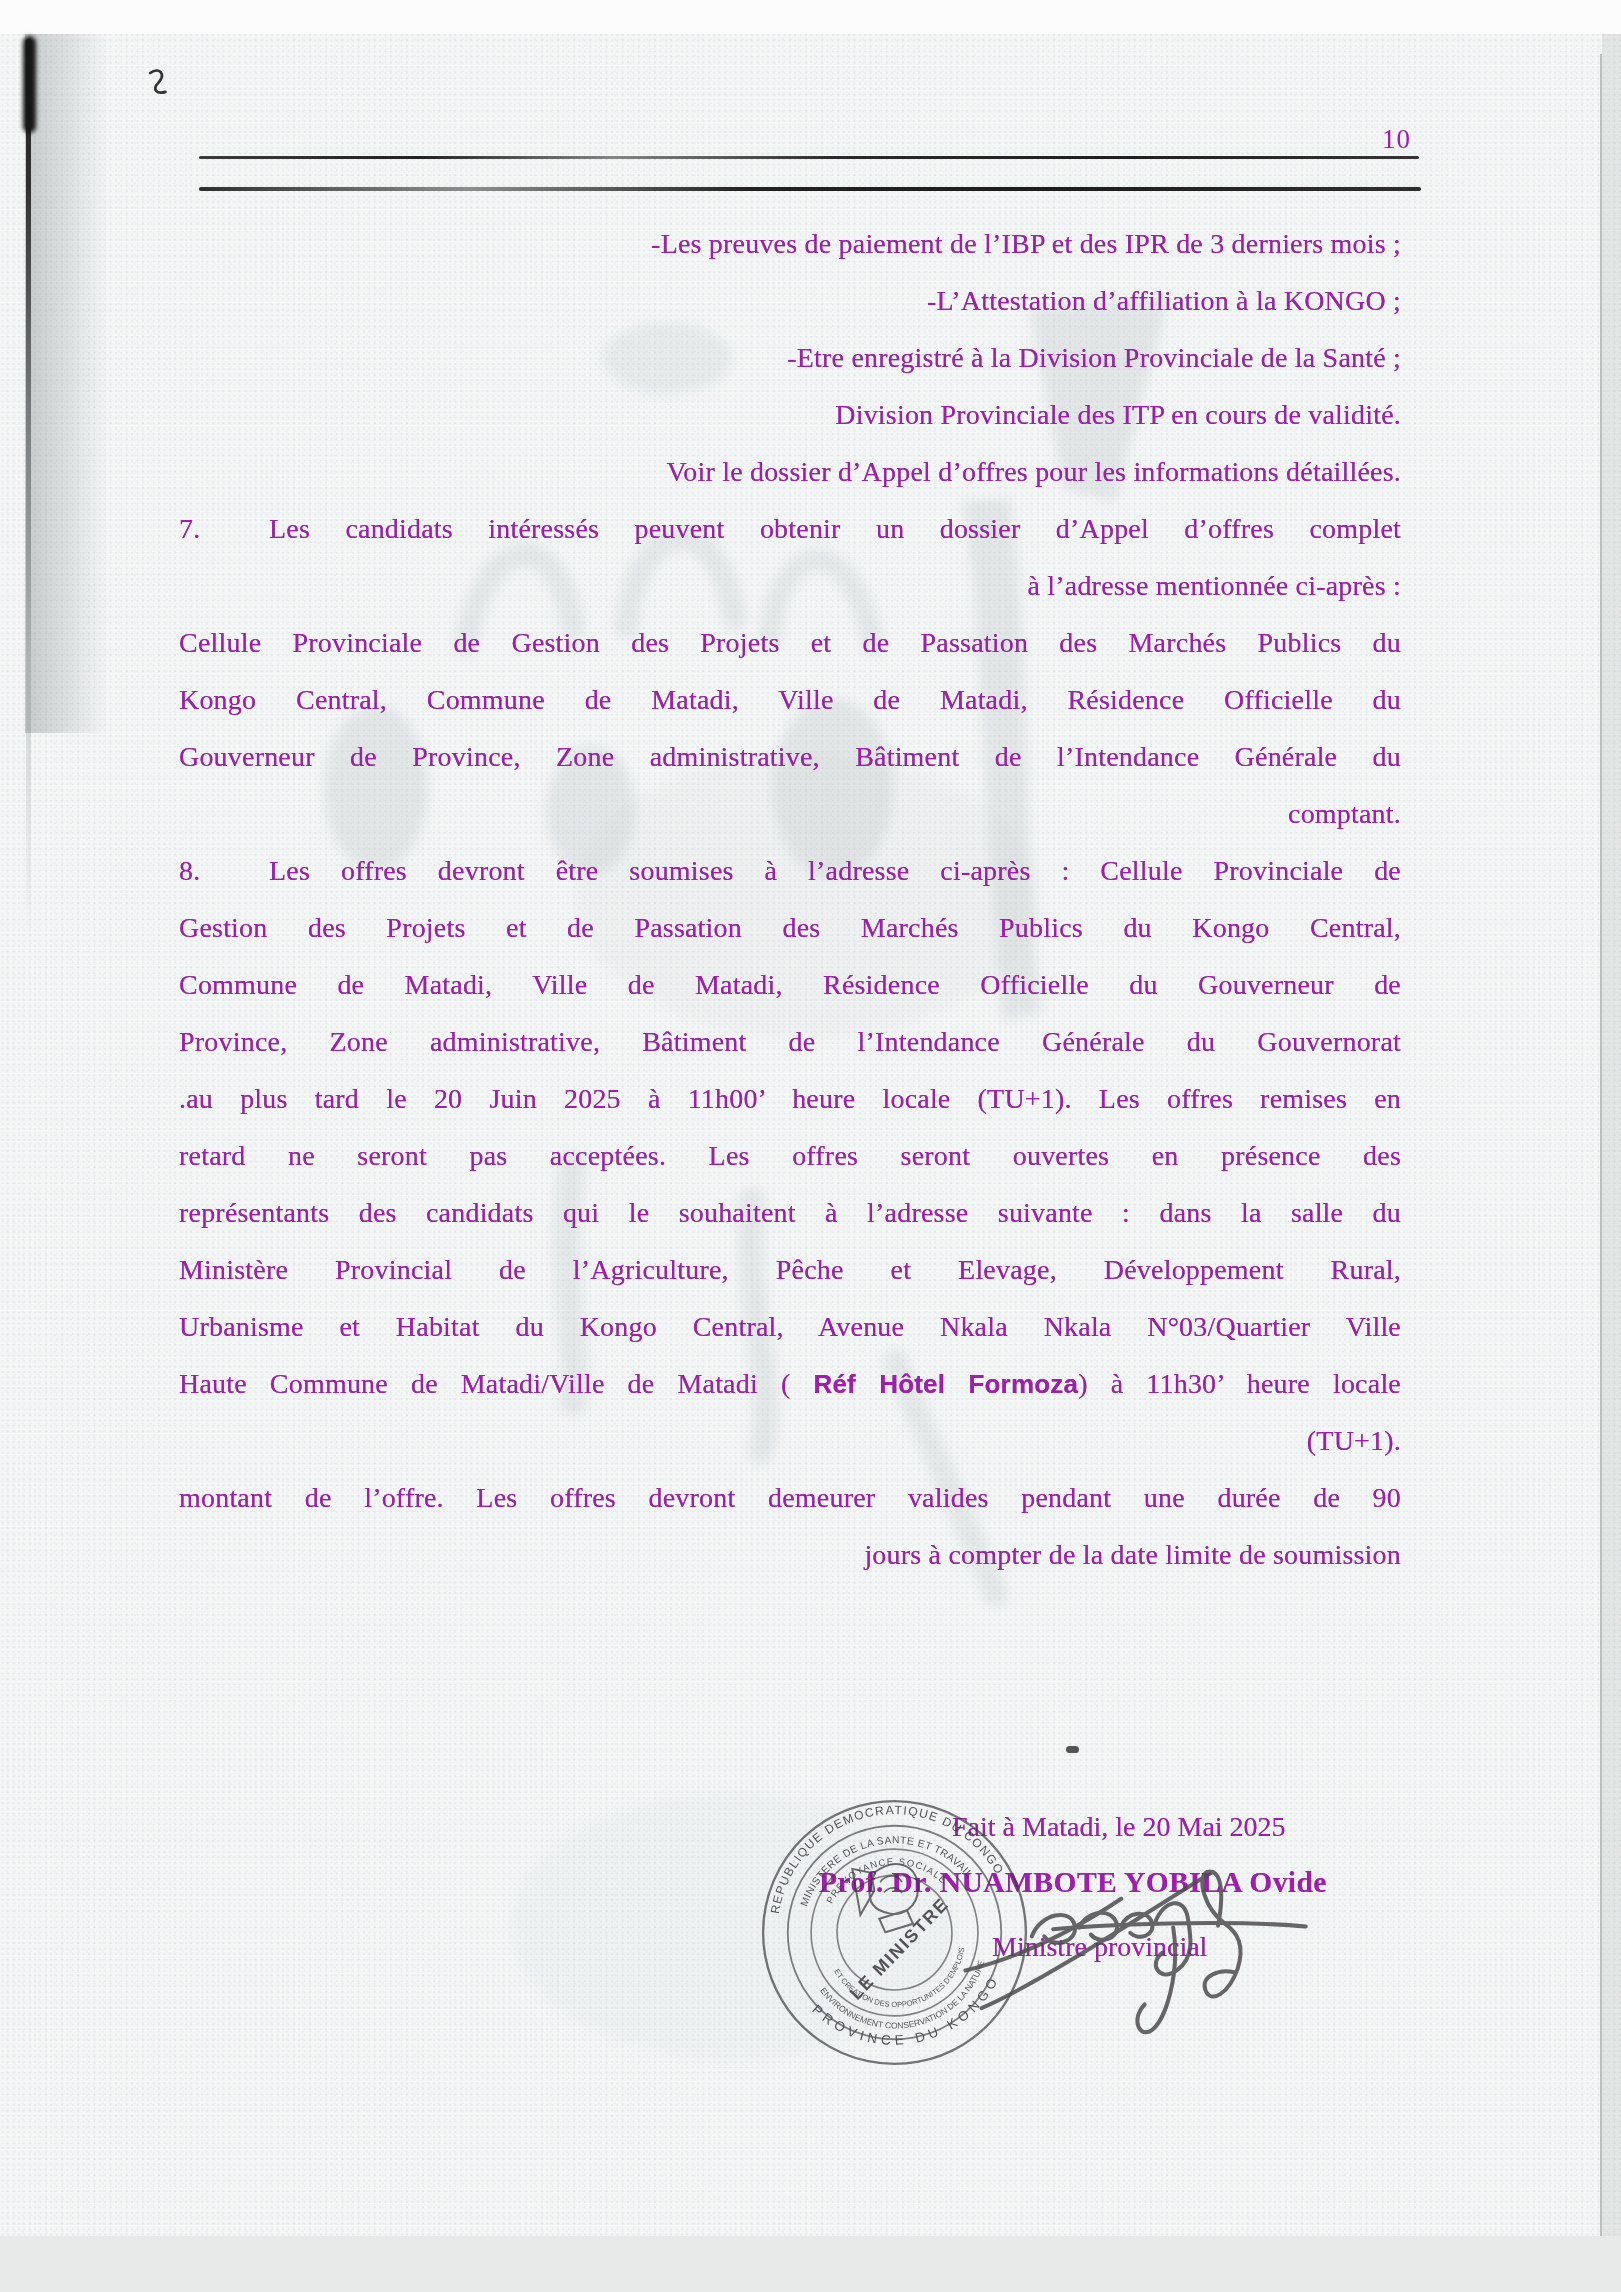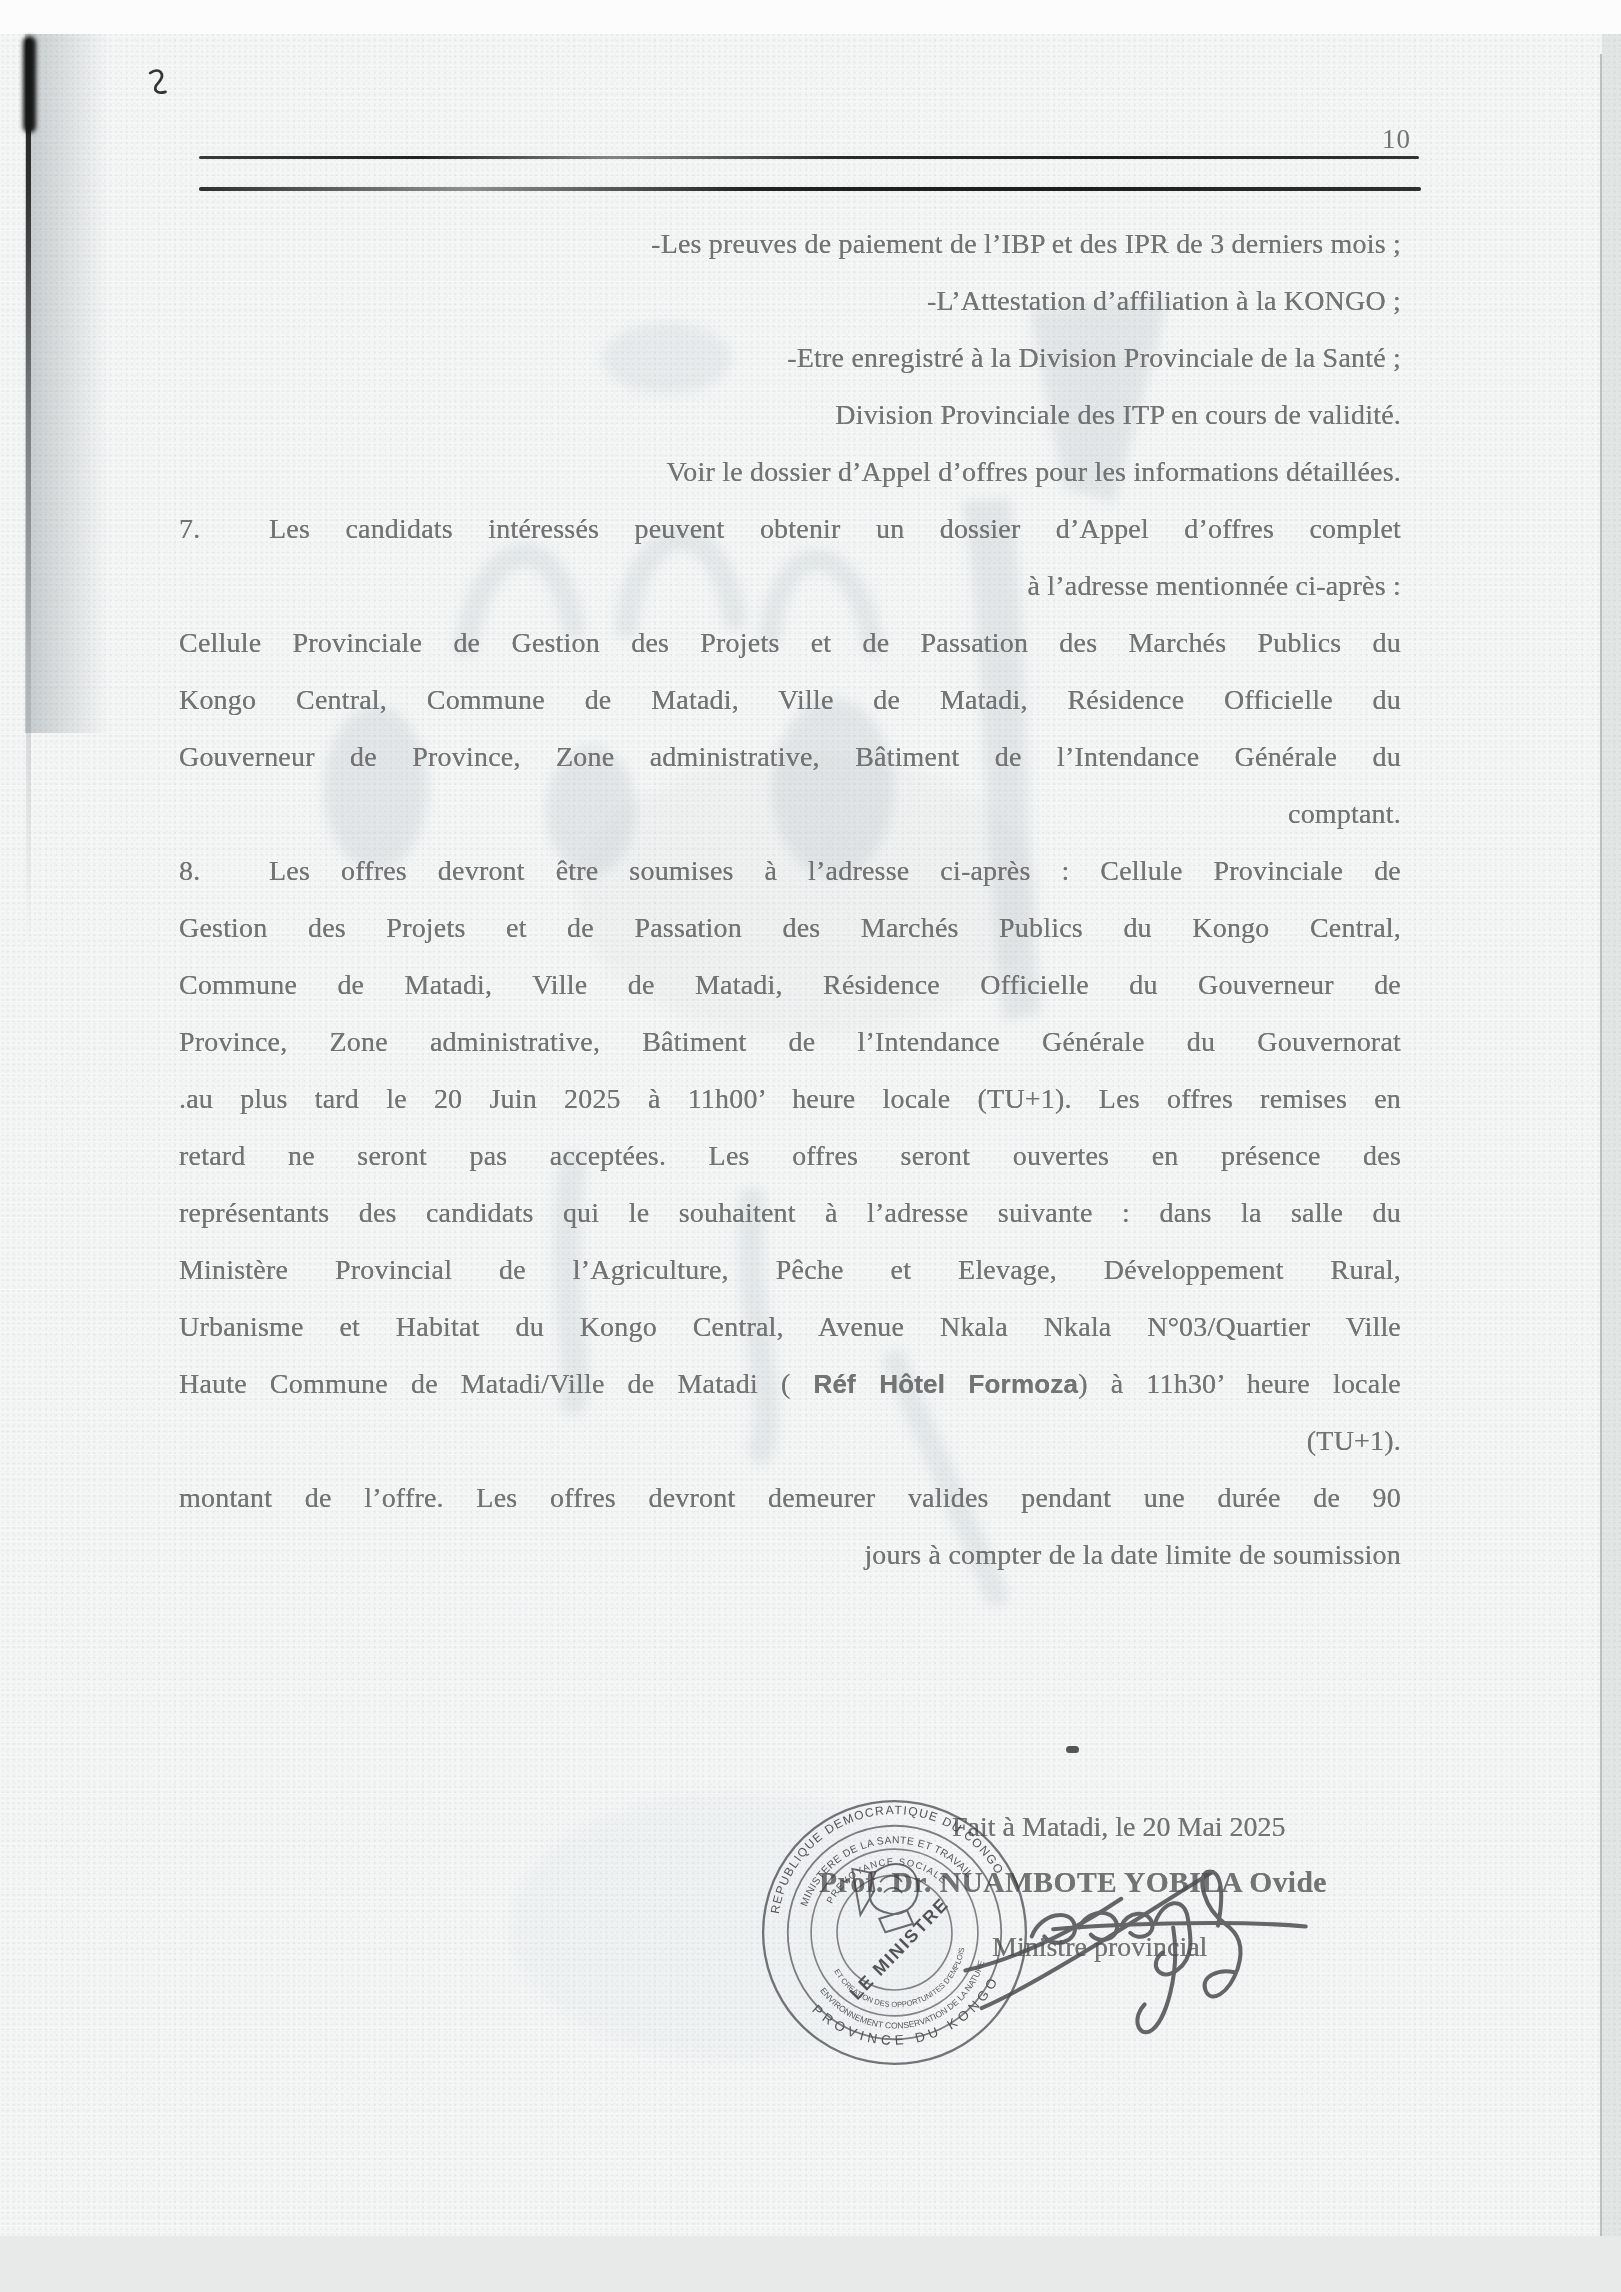--- a/index.html
+++ b/index.html
@@ -4,7 +4,7 @@
 <style>
   html,body{margin:0;padding:0;background:#e8eae9;}
   .page{position:relative;width:1621px;height:2236px;overflow:hidden;
-        background:#f2f5f4;font-family:"Liberation Serif","DejaVu Serif",serif;color:#737373;}
+        background:#f2f5f4;font-family:"Liberation Serif","DejaVu Serif",serif;color:#a21caf;}
   
   .texture{position:absolute;inset:0;
     background-image:

